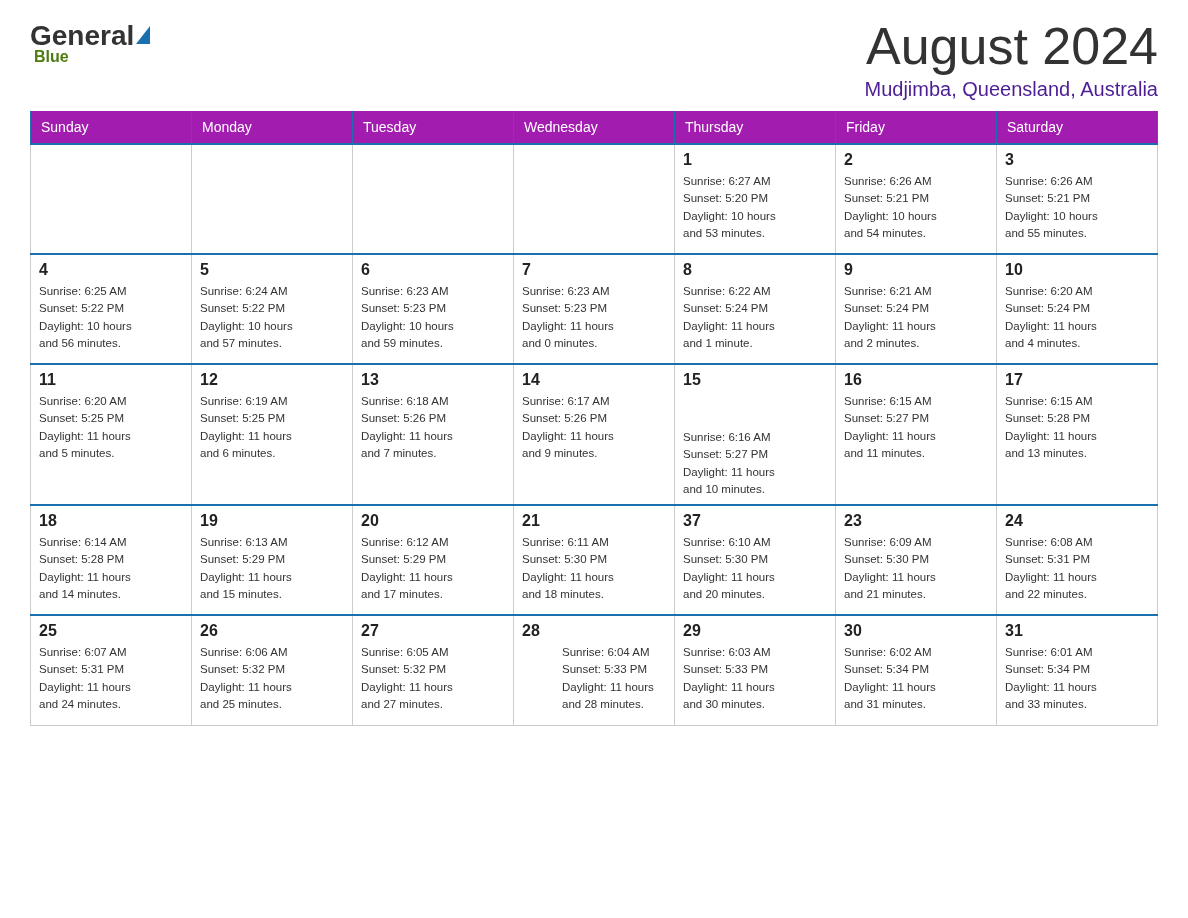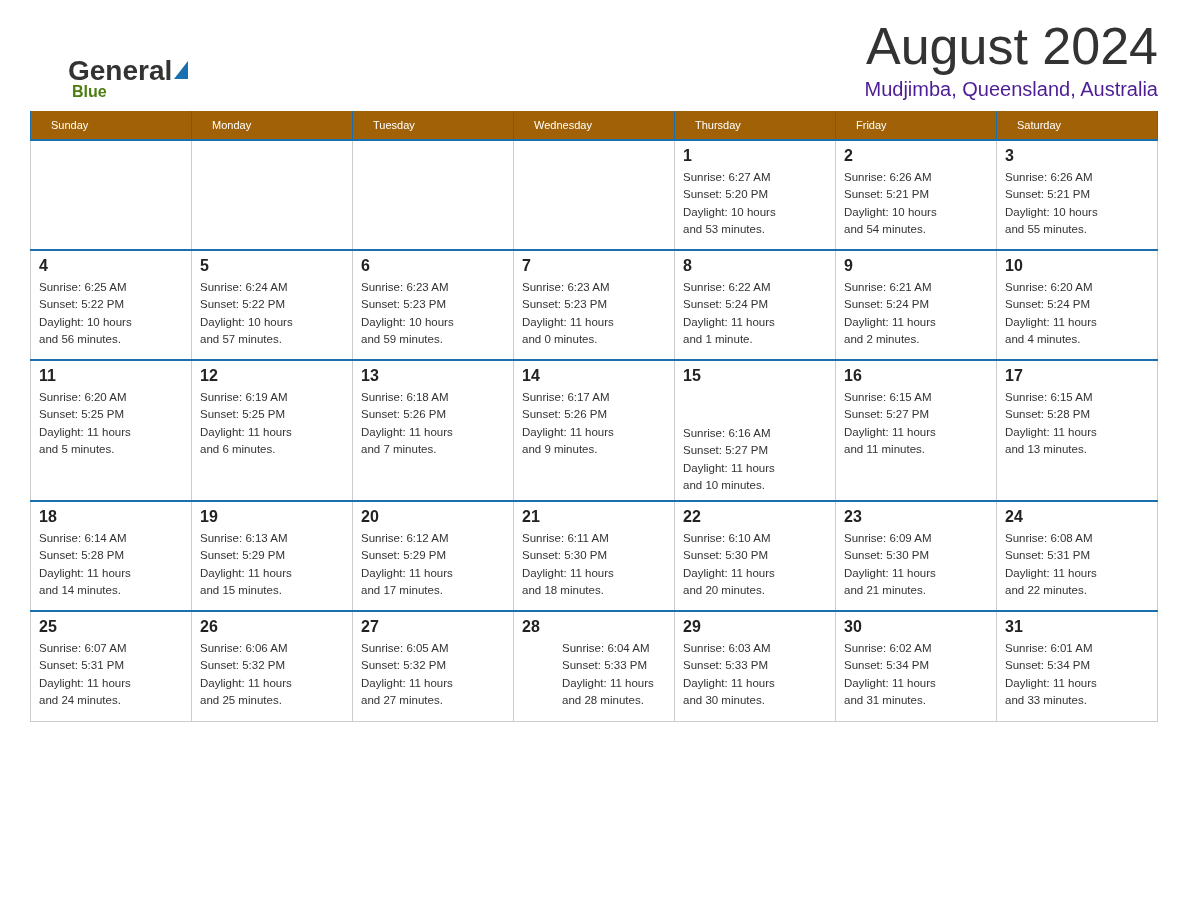--- a/index.html
+++ b/index.html
@@ -14,9 +14,8 @@
     .header {
       display: flex;
       justify-content: space-between;
-      align-items: flex-end;
+      align-items: flex-start;
       margin-bottom: 10px;
-      margin-left: 38px;
     }
     .logo {
       display: flex;

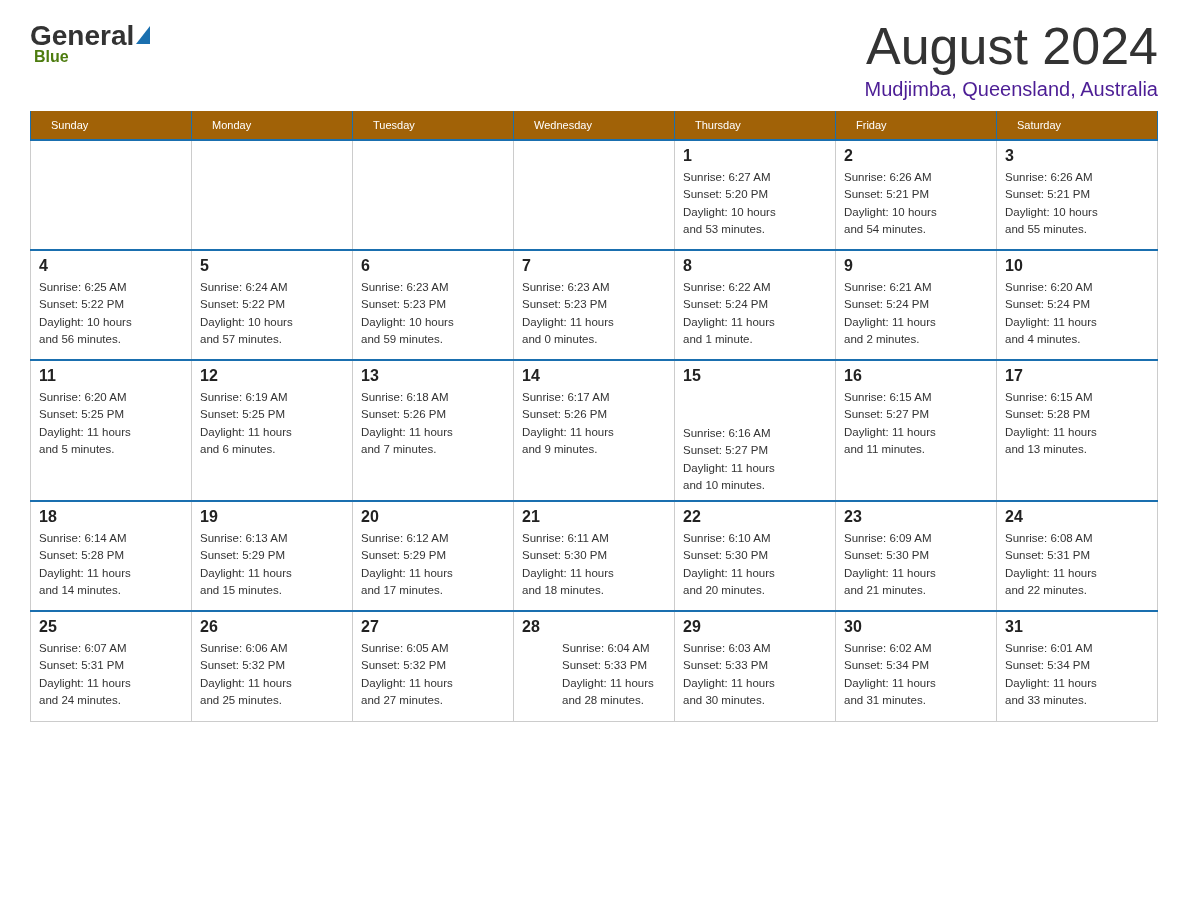--- a/index.html
+++ b/index.html
@@ -65,11 +65,11 @@
       margin-top: 10px;
     }
     th {
-      background-color: #a16207;
+      background-color: #a21caf;
       color: #fff;
-      padding: 8px 20px;
+      padding: 8px 10px;
       text-align: left;
-      font-size: 11px;
+      font-size: 14px;
       font-weight: normal;
       border: 1px solid #1a6faf;
     }

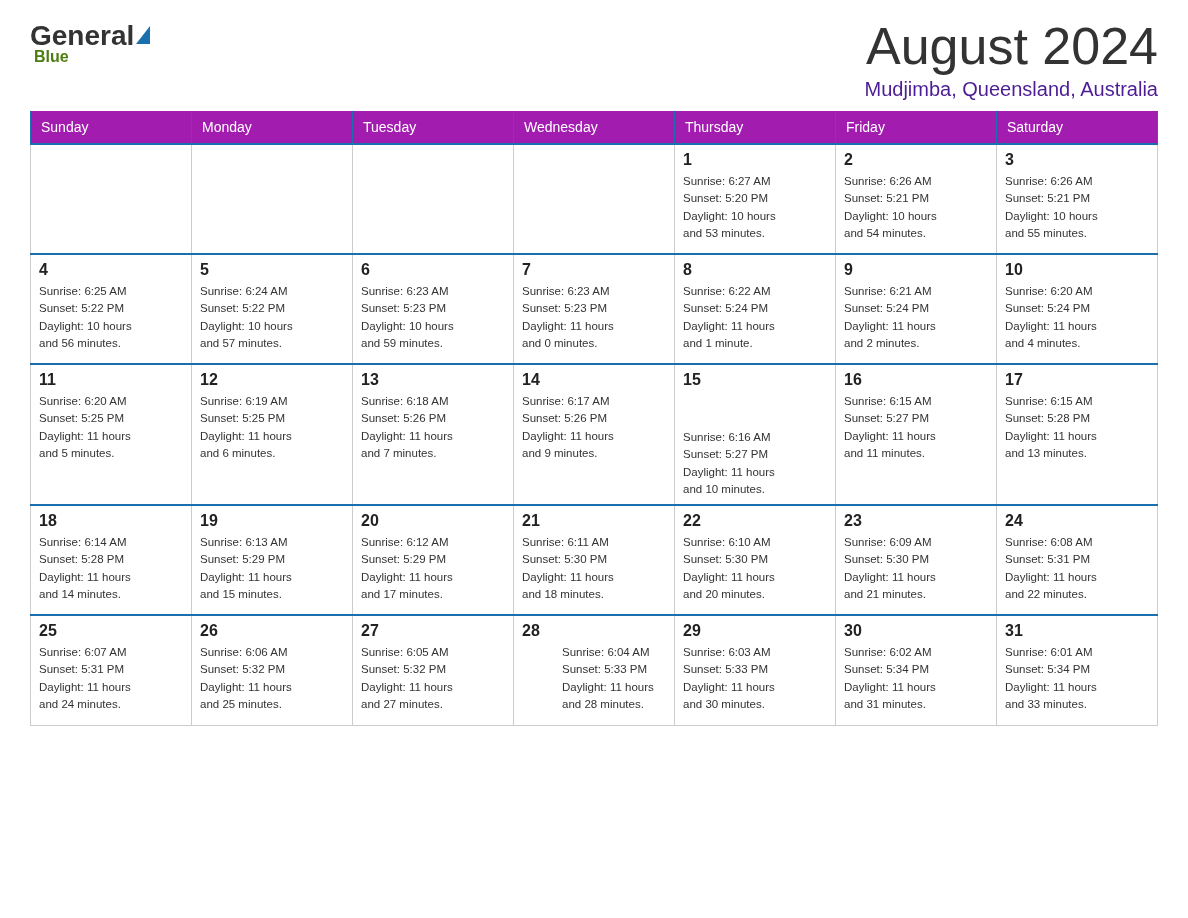--- a/index.html
+++ b/index.html
@@ -291,7 +291,7 @@
 and 18 minutes.</div>
         </td>
         <td>
-          <span class="day-number">22</span>
+          <span class="day-number">37</span>
           <div class="day-info" style="white-space: pre-line;">Sunrise: 6:10 AM
 Sunset: 5:30 PM
 Daylight: 11 hours

